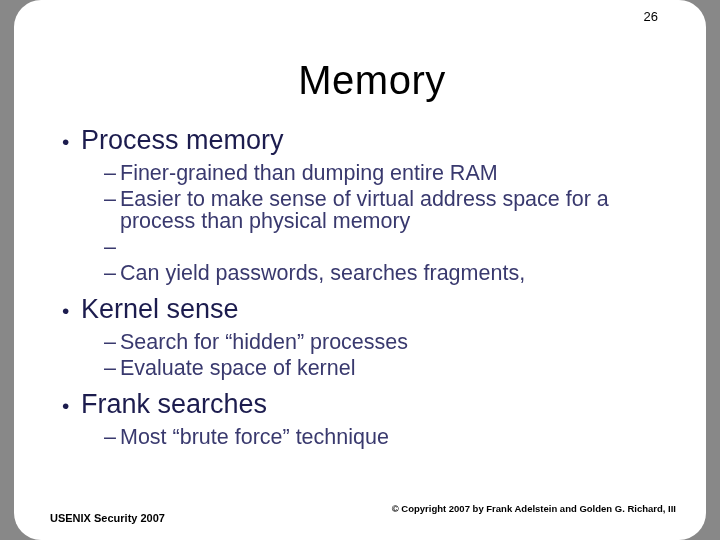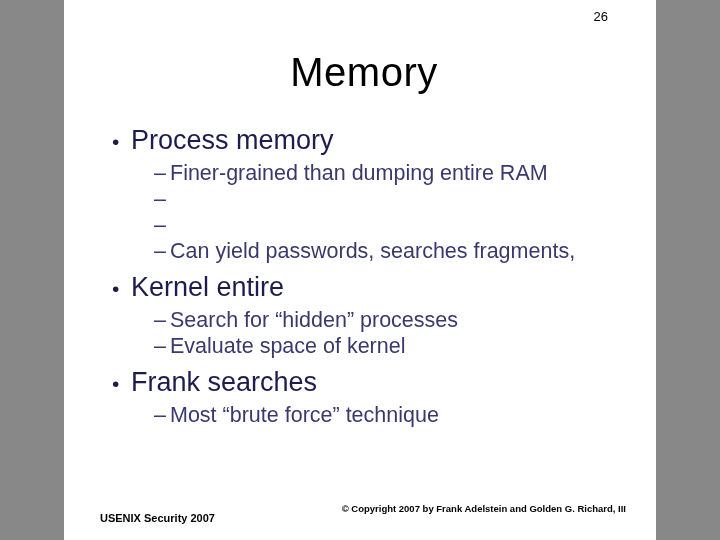--- a/index.html
+++ b/index.html
@@ -5,11 +5,12 @@
   html, body { margin: 0; padding: 0; background: #888; }
   .slide {
     position: relative;
-    width: 592px; height: 540px;
+    width: 692px; height: 540px;
     background: var(--background, #ffffff);
     font-family: "Liberation Sans", sans-serif;
     overflow: hidden;
     margin: 0 auto;
+    border-radius: 27px;
   }
   .page-number {
     position: absolute; top: 9px; right: 48px;

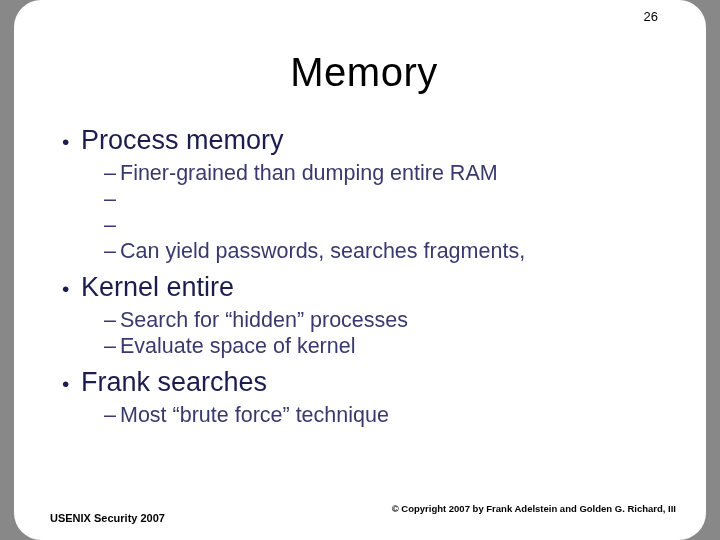--- a/index.html
+++ b/index.html
@@ -18,7 +18,7 @@
   }
   .title {
     position: absolute; top: 46px; left: 0; width: 100%;
-    margin: 4px; text-align: center;
+    margin: 12px; text-align: center;
     font-size: 40px; font-weight: normal;
     color: var(--title, #000);
     letter-spacing: 0.5px;

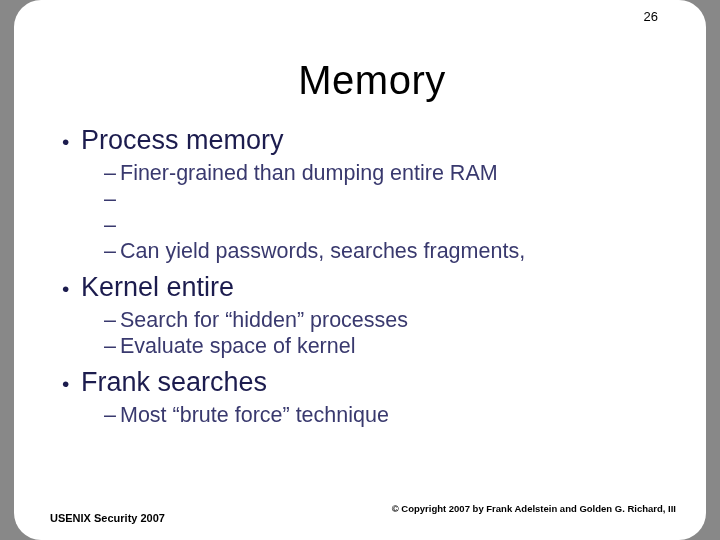--- a/index.html
+++ b/index.html
@@ -82,6 +82,10 @@
 
     <div class="l2">
       <span class="b2">–</span>
+      <span class="l2t">
+        <span class="line">Easier to make sense of virtual address space for a</span>
+        <span class="line">process than physical memory</span>
+      </span>
     </div>
 
     <div class="l2">

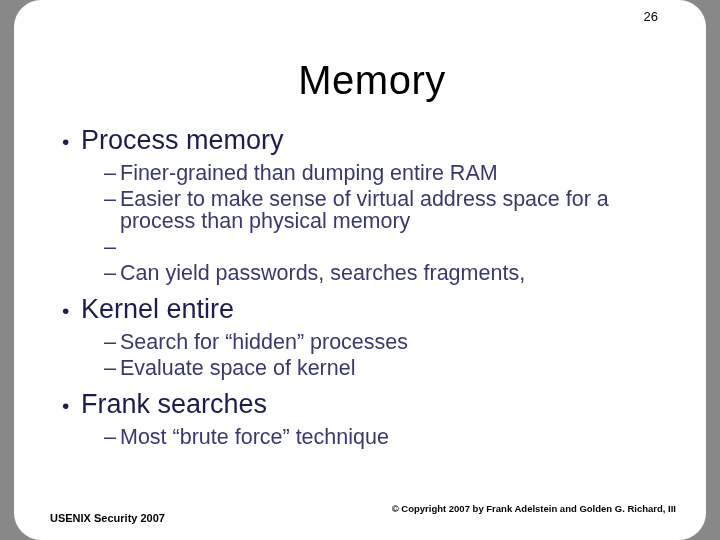--- a/index.html
+++ b/index.html
@@ -101,7 +101,7 @@
 
     <div class="l1">
       <span class="b1">•</span>
-      <span>Kernel entire</span>
+      <span>Kernel sense</span>
     </div>
 
     <div class="l2">

